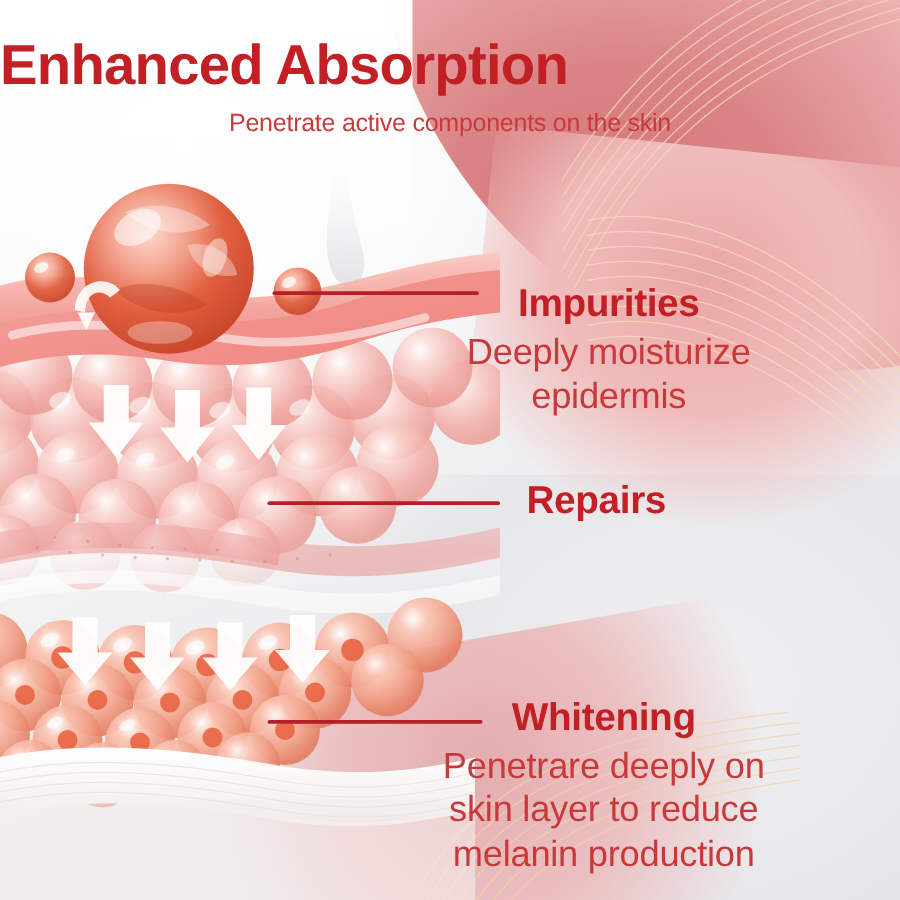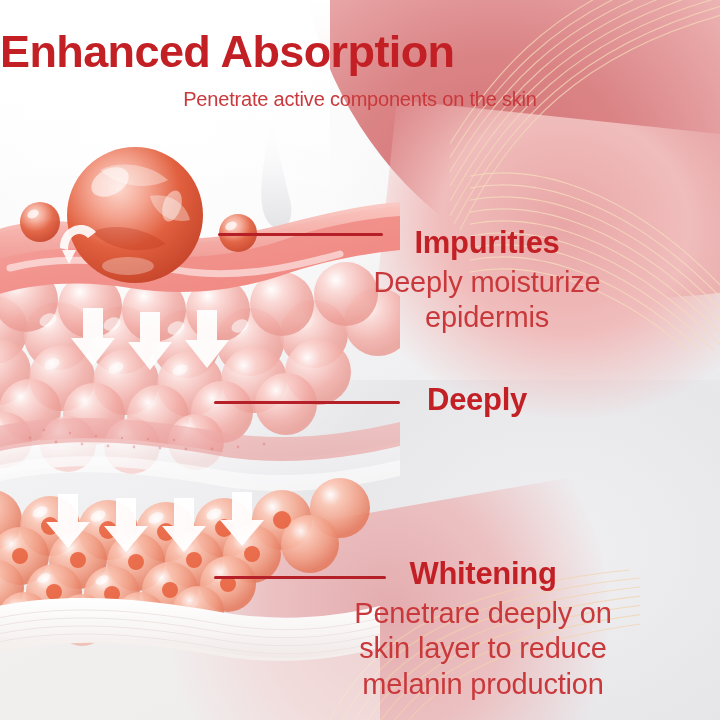--- a/index.html
+++ b/index.html
@@ -458,7 +458,7 @@
   </div>
 
   <div class="callout callout-2">
-    <div class="c-title">Deeply</div>
+    <div class="c-title">Repairs</div>
   </div>
 
   <div class="callout callout-3">

